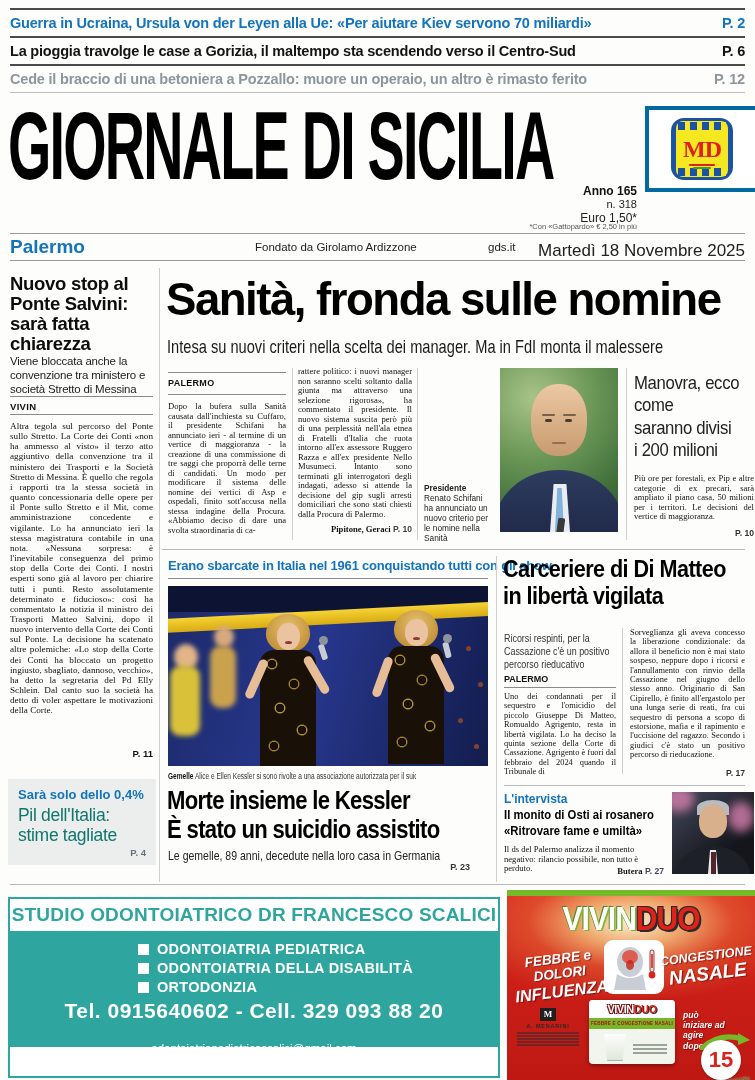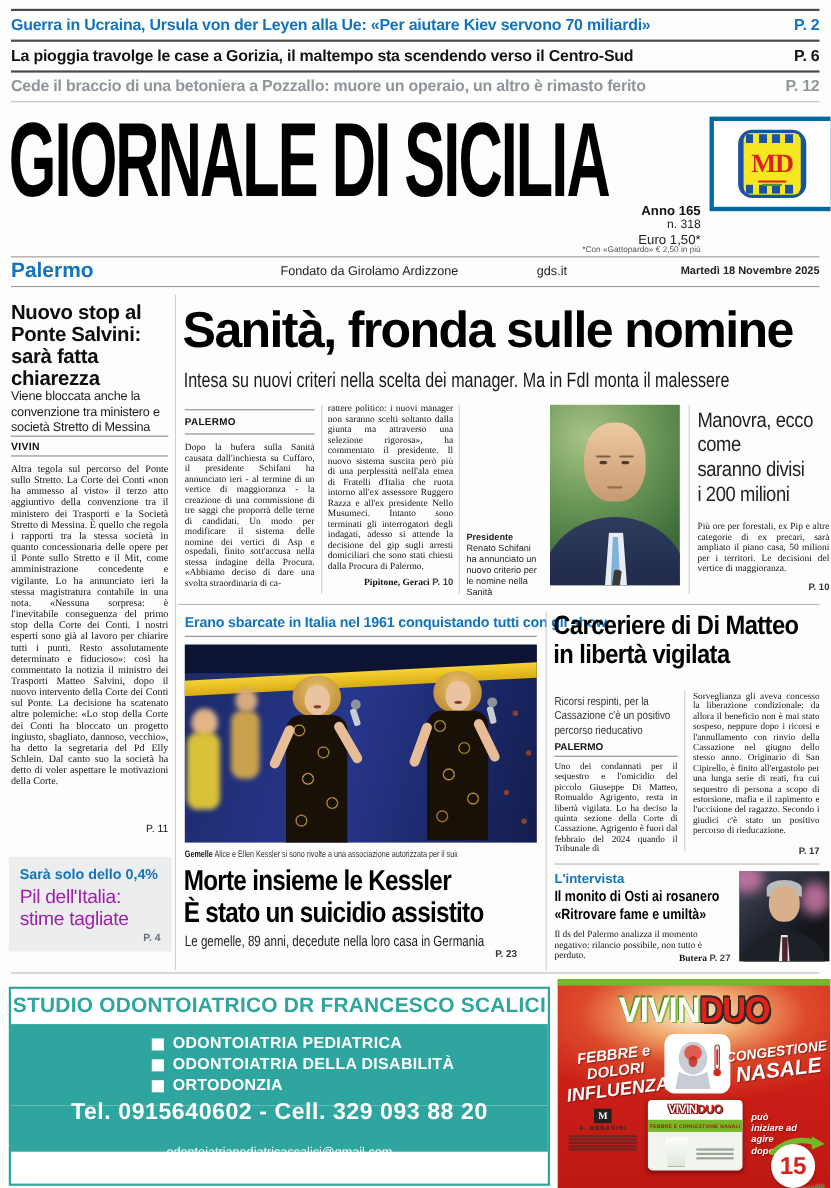--- a/index.html
+++ b/index.html
@@ -43,7 +43,7 @@
   .ed-name{position:absolute;left:0;top:0;font-size:19px;font-weight:700;color:#1374bc;}
   .ed-found{position:absolute;left:245px;top:5px;font-size:11.5px;color:#222;}
   .ed-site{position:absolute;left:478px;top:5px;font-size:11.5px;color:#222;}
-  .ed-date{position:absolute;right:0;top:5px;font-size:10px;color:#222;font-weight:bold;}
+  .ed-date{position:absolute;right:0;top:5px;font-size:17px;color:#222;}
 
   
   .lc-title{position:absolute;left:10px;top:274px;width:146px;font-size:18.5px;line-height:1.09;font-weight:700;letter-spacing:-0.3px;color:#0d0d0d;}

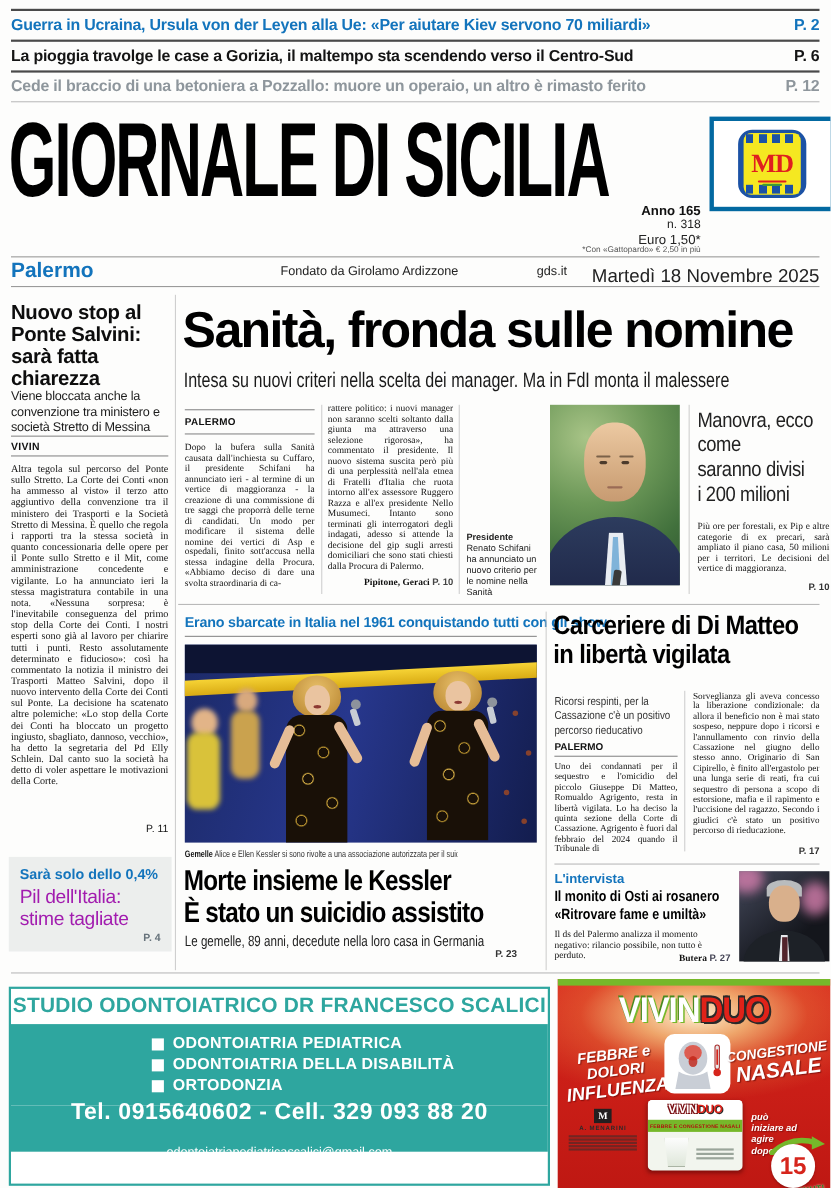--- a/index.html
+++ b/index.html
@@ -51,7 +51,7 @@
   .lc-dateline{position:absolute;left:10px;top:401px;font-size:9.5px;font-weight:700;letter-spacing:0.3px;}
   .lc-body{position:absolute;left:10px;top:421px;width:143px;height:322px;overflow:hidden;
     font-size:9.2px;line-height:10.15px;}
-  .lc-page{position:absolute;left:10px;top:748px;width:143px;text-align:right;font-weight:400;font-size:9.5px;}
+  .lc-page{position:absolute;left:10px;top:748px;width:143px;text-align:right;font-weight:700;font-size:9.5px;}
   .pil-box{position:absolute;left:8px;top:779px;width:148px;height:86px;background:#eceeed;}
   .pil-kicker{position:absolute;left:10px;top:8px;font-size:13px;font-weight:700;color:#1374bc;}
   .pil-line{font-size:17.5px;line-height:1.12;color:#a21caf;letter-spacing:-0.3px;}

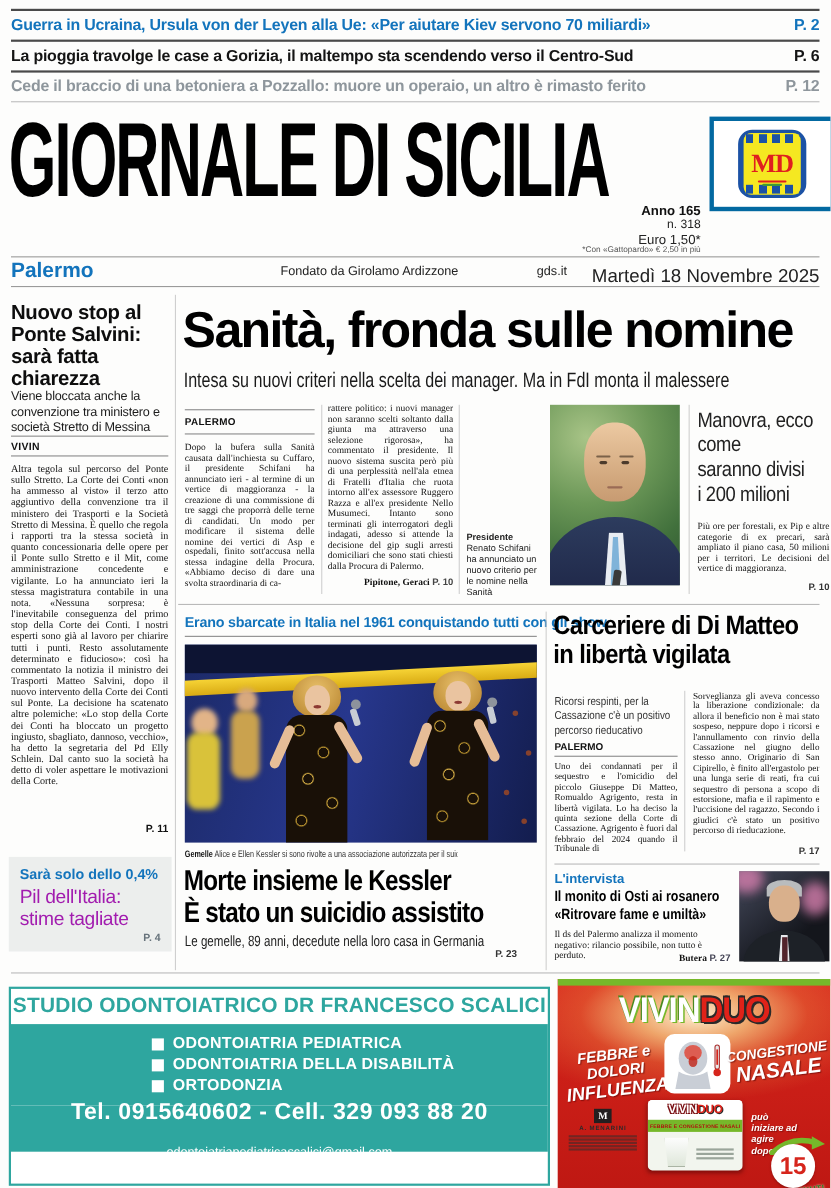--- a/index.html
+++ b/index.html
@@ -54,7 +54,7 @@
   .lc-page{position:absolute;left:10px;top:748px;width:143px;text-align:right;font-weight:700;font-size:9.5px;}
   .pil-box{position:absolute;left:8px;top:779px;width:148px;height:86px;background:#eceeed;}
   .pil-kicker{position:absolute;left:10px;top:8px;font-size:13px;font-weight:700;color:#1374bc;}
-  .pil-line{font-size:17.5px;line-height:1.12;color:#a21caf;letter-spacing:-0.3px;}
+  .pil-line{font-size:17.5px;line-height:1.12;color:#0f766e;letter-spacing:-0.3px;}
   .pil-title{position:absolute;left:10px;top:27px;}
   .pil-page{position:absolute;right:10px;bottom:7px;font-size:9.5px;font-weight:700;color:#66727b;}
 

